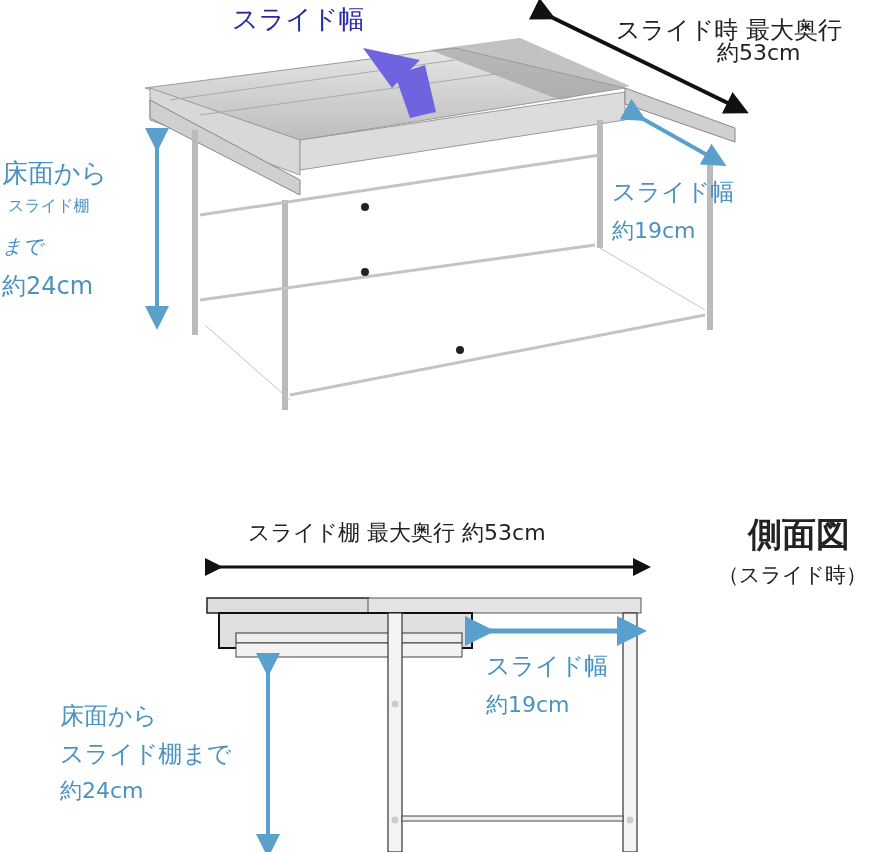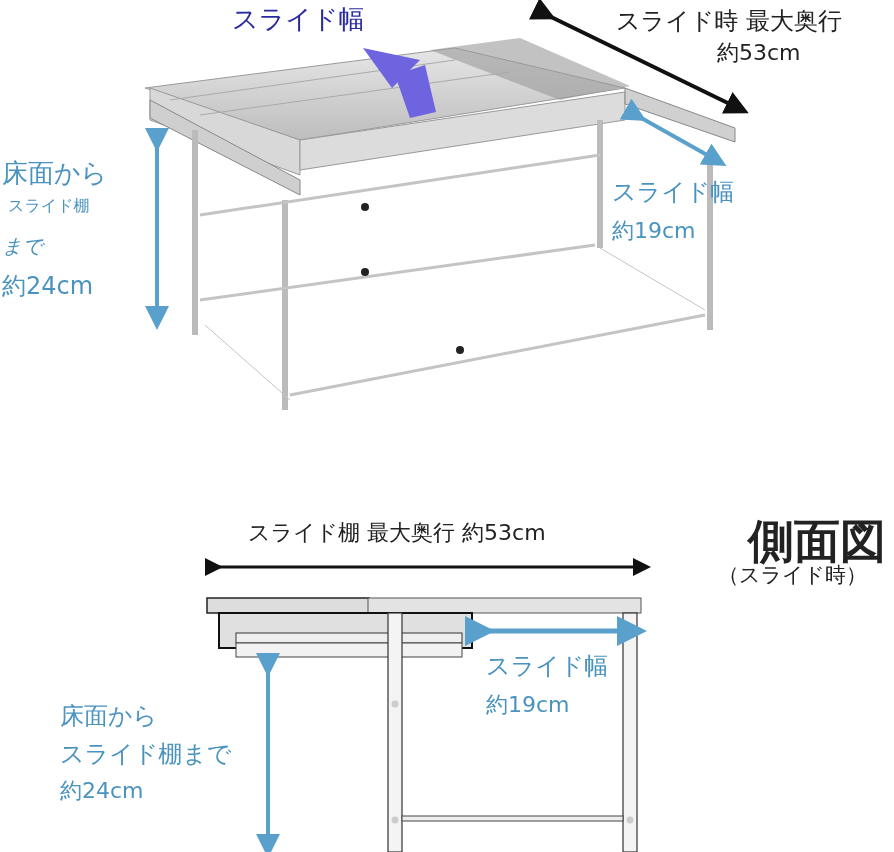--- a/index.html
+++ b/index.html
@@ -84,7 +84,7 @@
 </svg>
 
 <div class="lbl navy" style="left:232px;top:4px;font-size:26px;">スライド幅</div>
-<div class="lbl black" style="left:616px;top:7px;font-size:24px;">スライド時  最大奥行</div>
+<div class="lbl black" style="left:616px;top:16px;font-size:24px;">スライド時  最大奥行</div>
 <div class="lbl black" style="left:681px;top:40px;font-size:22px;margin-left:36px;">約53cm</div>
 <div class="lbl blue" style="left:612px;top:178px;font-size:24px;">スライド幅</div>
 <div class="lbl blue" style="left:612px;top:218px;font-size:22px;">約19cm</div>

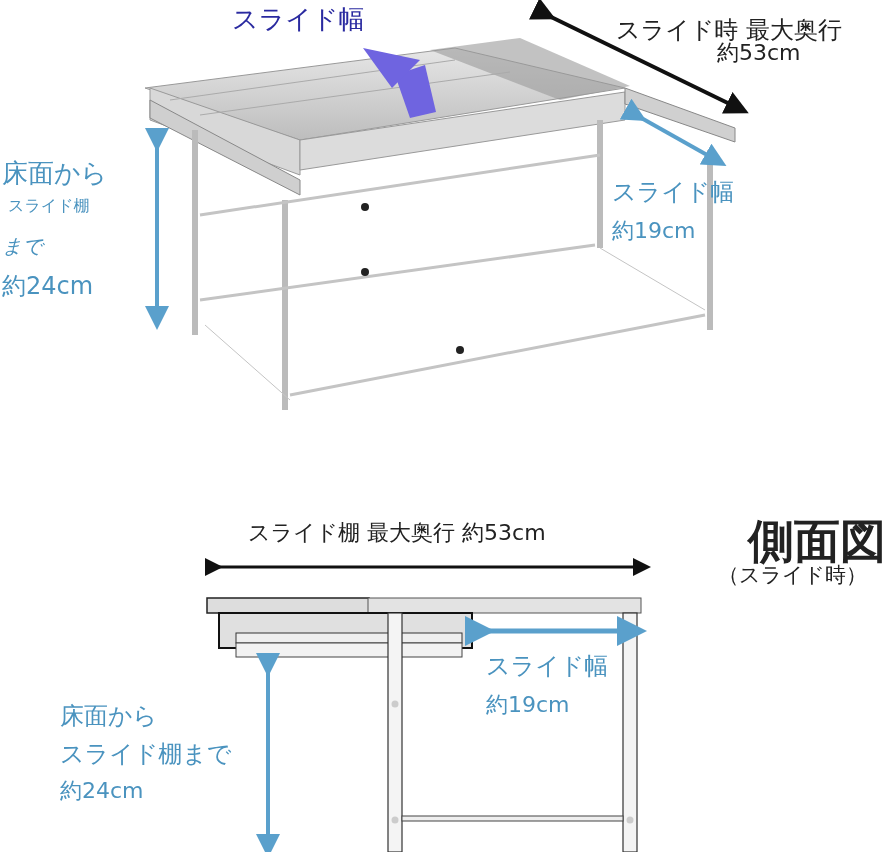--- a/index.html
+++ b/index.html
@@ -94,7 +94,7 @@
 <div class="lbl blue" style="left:2px;top:272px;font-size:24px;">約24cm</div>
 
 <div class="lbl black" style="left:248px;top:520px;font-size:22px;">スライド棚  最大奥行  約53cm</div>
-<div class="lbl black" style="left:748px;top:514px;font-size:46px;font-weight:bold;">側面図</div>
+<div class="lbl black" style="left:748px;top:514px;font-size:34px;font-weight:bold;">側面図</div>
 <div class="lbl black" style="left:718px;top:563px;font-size:21px;text-align:center;">（スライド時）</div>
 <div class="lbl blue" style="left:486px;top:652px;font-size:24px;">スライド幅</div>
 <div class="lbl blue" style="left:486px;top:692px;font-size:22px;">約19cm</div>

